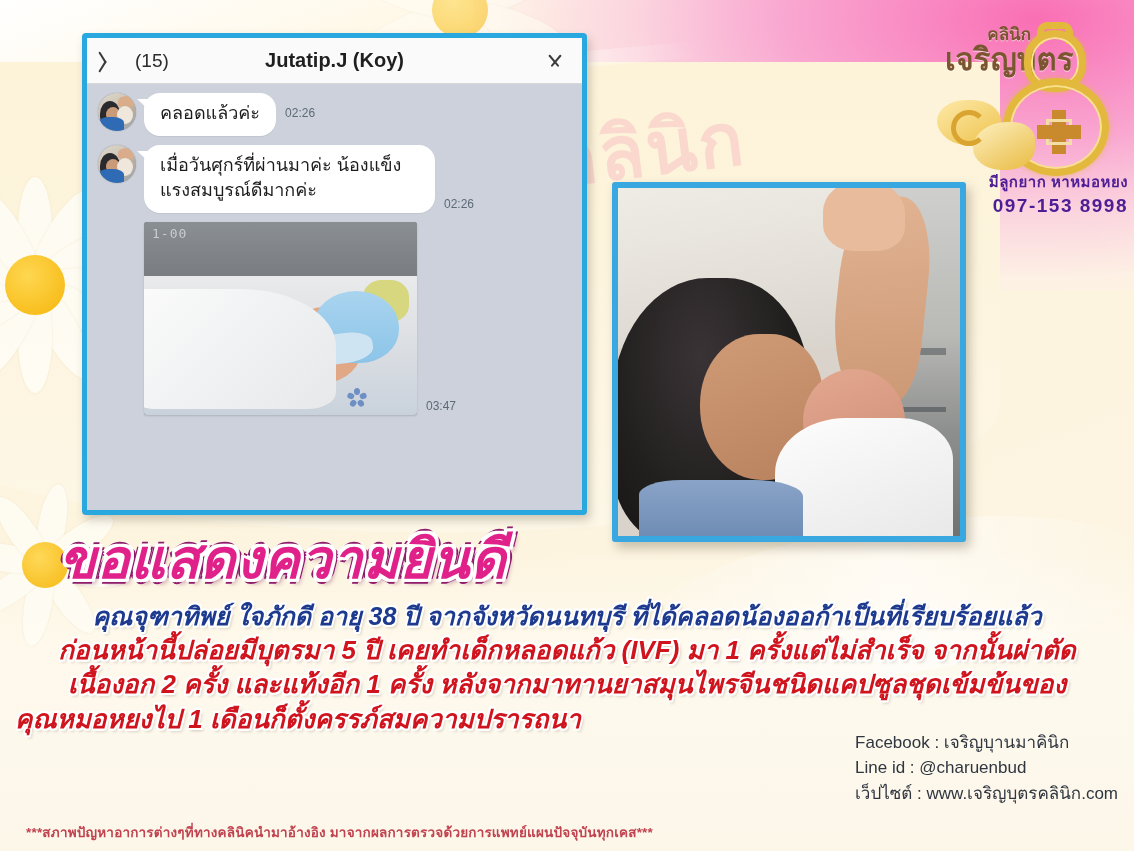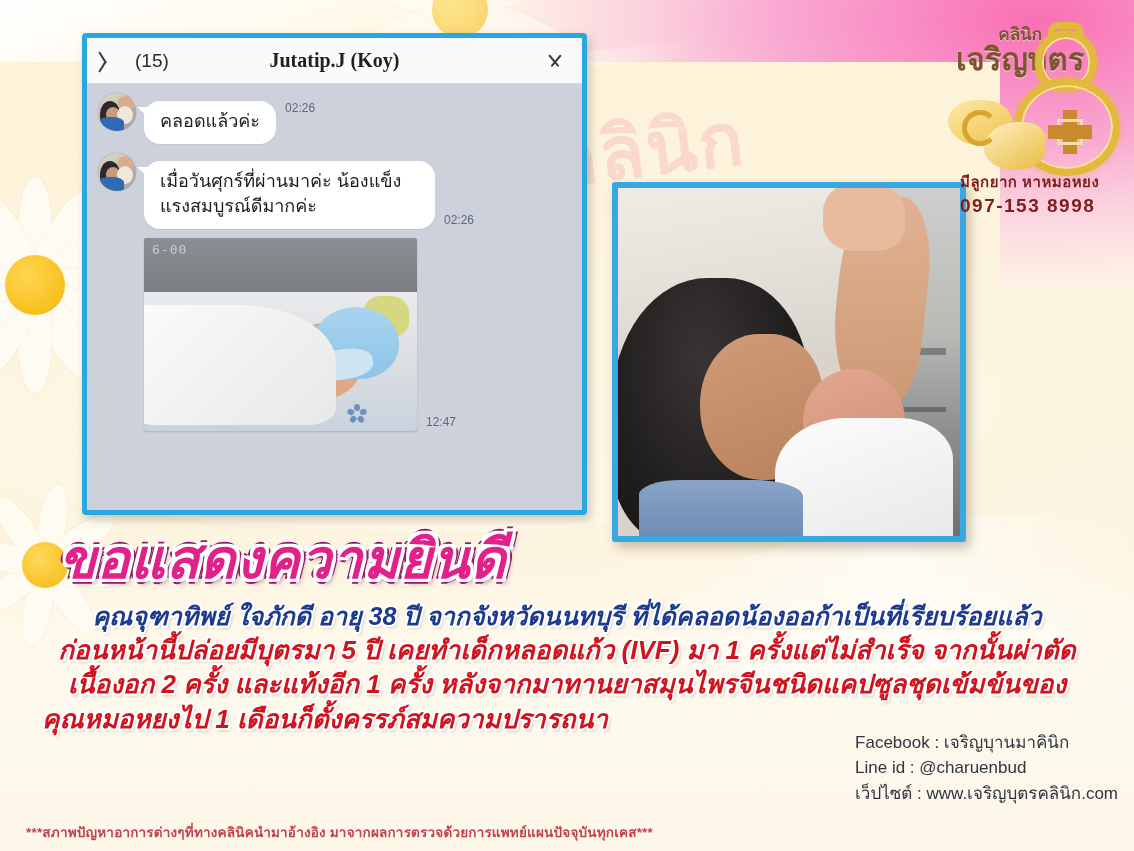--- a/index.html
+++ b/index.html
@@ -152,7 +152,7 @@
   .rp-scrub{position:absolute;left:6%;bottom:0;width:48%;height:16%;background:linear-gradient(180deg,#8aa4c8,#6f8cb4);border-radius:26% 30% 0 0;}
 
   
-  .logo{position:absolute;right:0;top:12px;width:168px;height:200px;}
+  .logo{position:absolute;right:11px;top:12px;width:168px;height:200px;}
   .logo-text{
     position:absolute;left:-10px;top:14px;text-align:center;color:#7a5530;font-weight:bold;line-height:1.05;
     text-shadow:0 1px 0 rgba(255,255,255,.6);

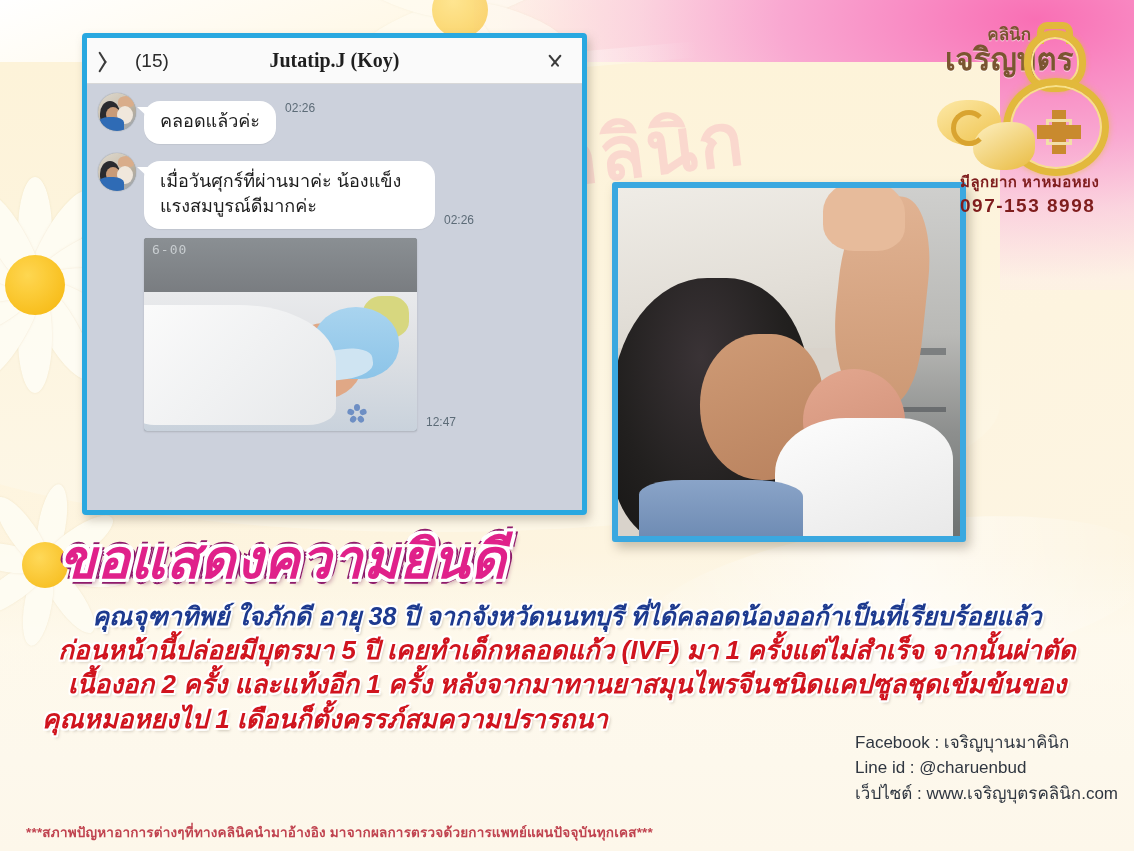--- a/index.html
+++ b/index.html
@@ -80,7 +80,6 @@
   .chat-title{
     position:absolute;left:0;right:0;text-align:center;font-size:20px;font-weight:bold;color:#1f1f1f;
     pointer-events:none;
-    font-family:Liberation Serif, serif;
   }
   .down-chevron{margin-left:auto;width:26px;height:16px;position:relative;}
   .down-chevron::before,.down-chevron::after{

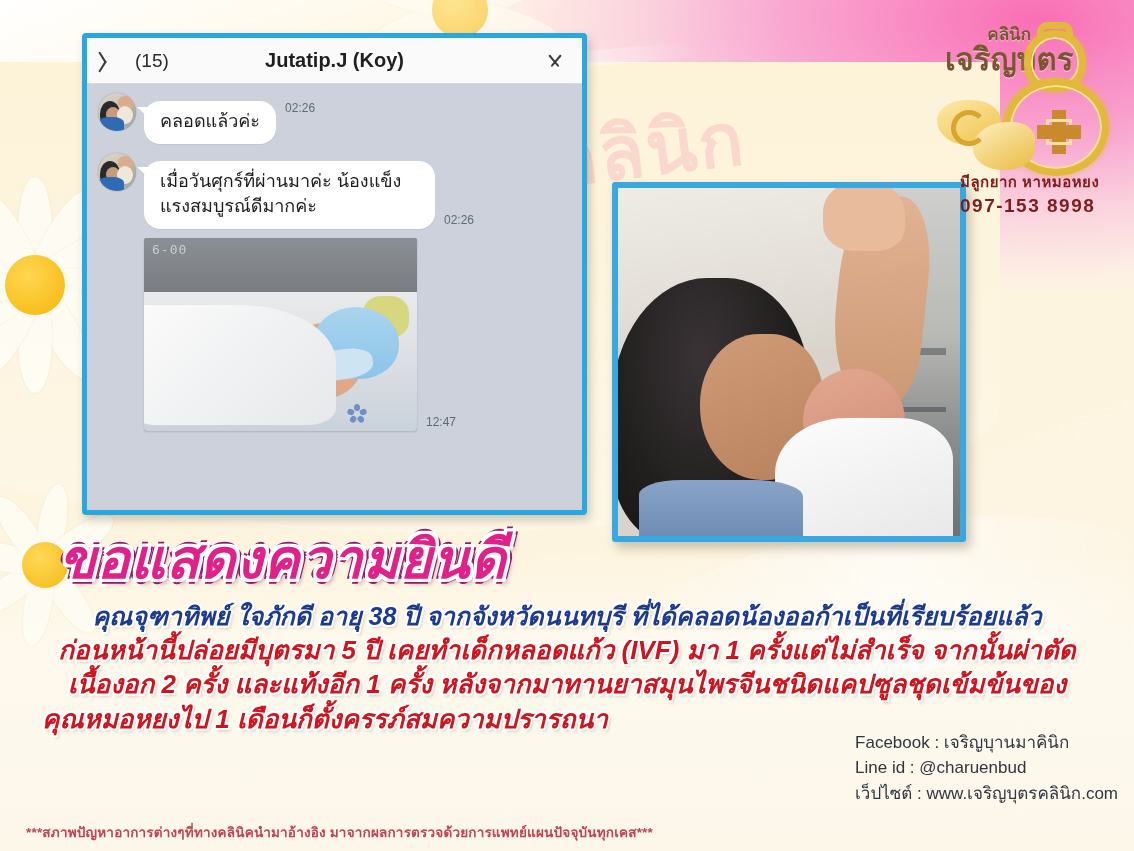--- a/index.html
+++ b/index.html
@@ -101,7 +101,7 @@
   .avatar .av-baby{position:absolute;right:3px;top:13px;width:16px;height:18px;background:#f0e7dc;border-radius:50%;}
   .avatar .av-arm{position:absolute;right:2px;top:3px;width:16px;height:11px;background:#d9ad8b;border-radius:50% 50% 30% 30%;}
 
-  .bubble-wrap{display:flex;align-items:flex-start;max-width:330px;margin-top:8px;}
+  .bubble-wrap{display:flex;align-items:center;max-width:330px;}
   .bubble{
     background:#ffffff;border-radius:16px;padding:8px 16px 9px 16px;position:relative;
     font-size:18px;color:#1c1c1c;line-height:1.42;box-shadow:0 1px 1px rgba(0,0,0,.06);

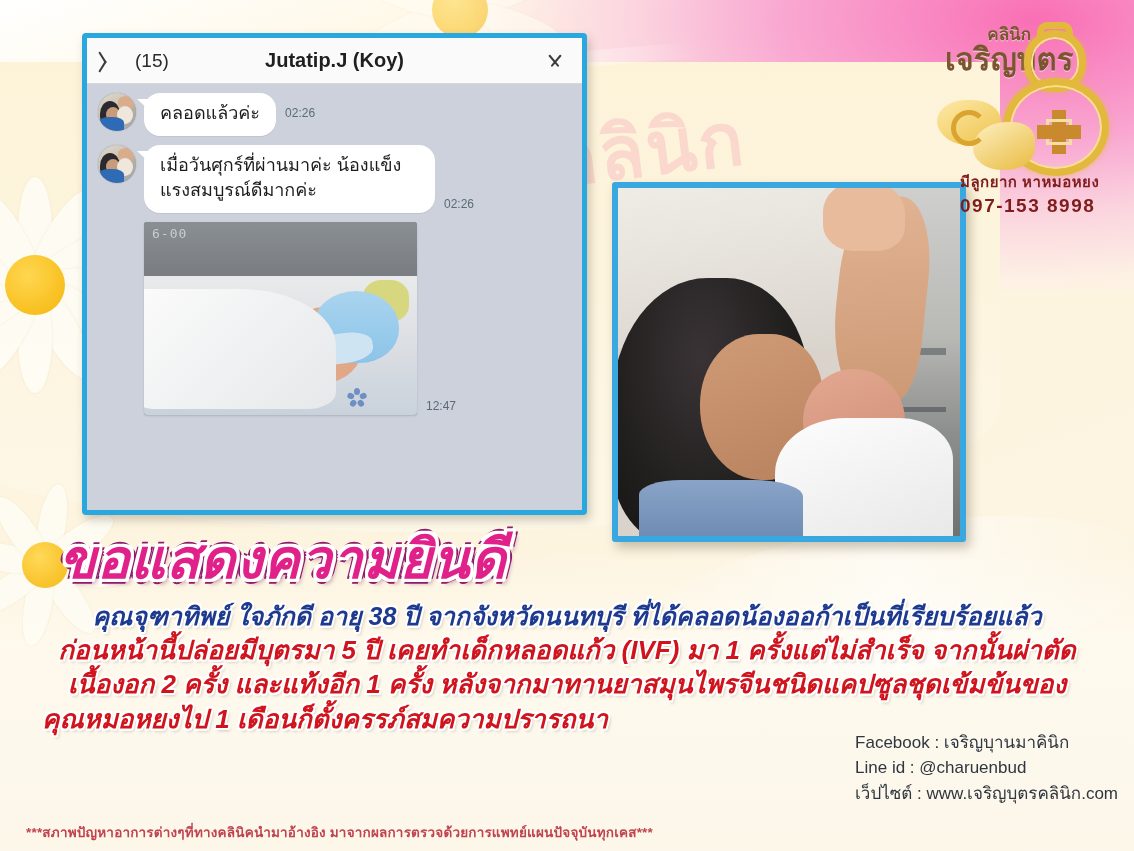--- a/index.html
+++ b/index.html
@@ -185,7 +185,7 @@
   .cloud .c2{position:absolute;left:36px;top:32px;width:62px;height:48px;background:linear-gradient(150deg,#fdf0c2,#e9bb41);border-radius:60% 40% 50% 50%;}
   .cloud .swirl{position:absolute;left:14px;top:20px;width:26px;height:26px;border:5px solid #d9a430;border-radius:50%;border-right-color:transparent;}
   .logo-sub{
-    position:absolute;right:6px;top:170px;width:168px;text-align:left;color:#7f1d1d;font-weight:bold;
+    position:absolute;right:6px;top:170px;width:168px;text-align:right;color:#4c1d95;font-weight:bold;
   }
   .logo-sub .s1{font-size:15px;display:block;letter-spacing:.5px;}
   .logo-sub .s2{font-size:19px;display:block;letter-spacing:1.5px;margin-top:1px;}

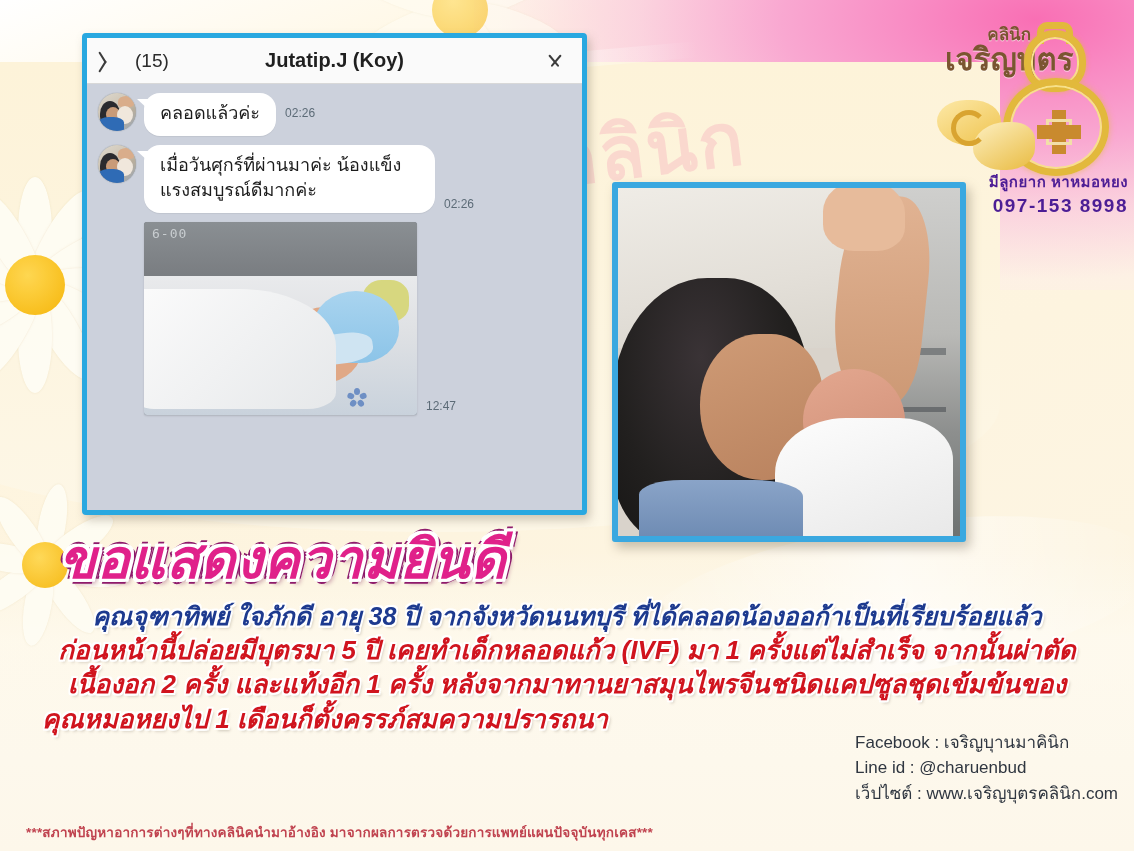--- a/index.html
+++ b/index.html
@@ -340,7 +340,7 @@
         <div class="photo-frame">
           <div class="ph-bgtop"></div>
           <div class="ph-rail"></div>
-          <div class="ph-label">6-00</div>
+          <div class="ph-label">1-00</div>
           <div class="ph-bed"></div>
           <div class="ph-yellow"></div>
           <div class="ph-head"></div>

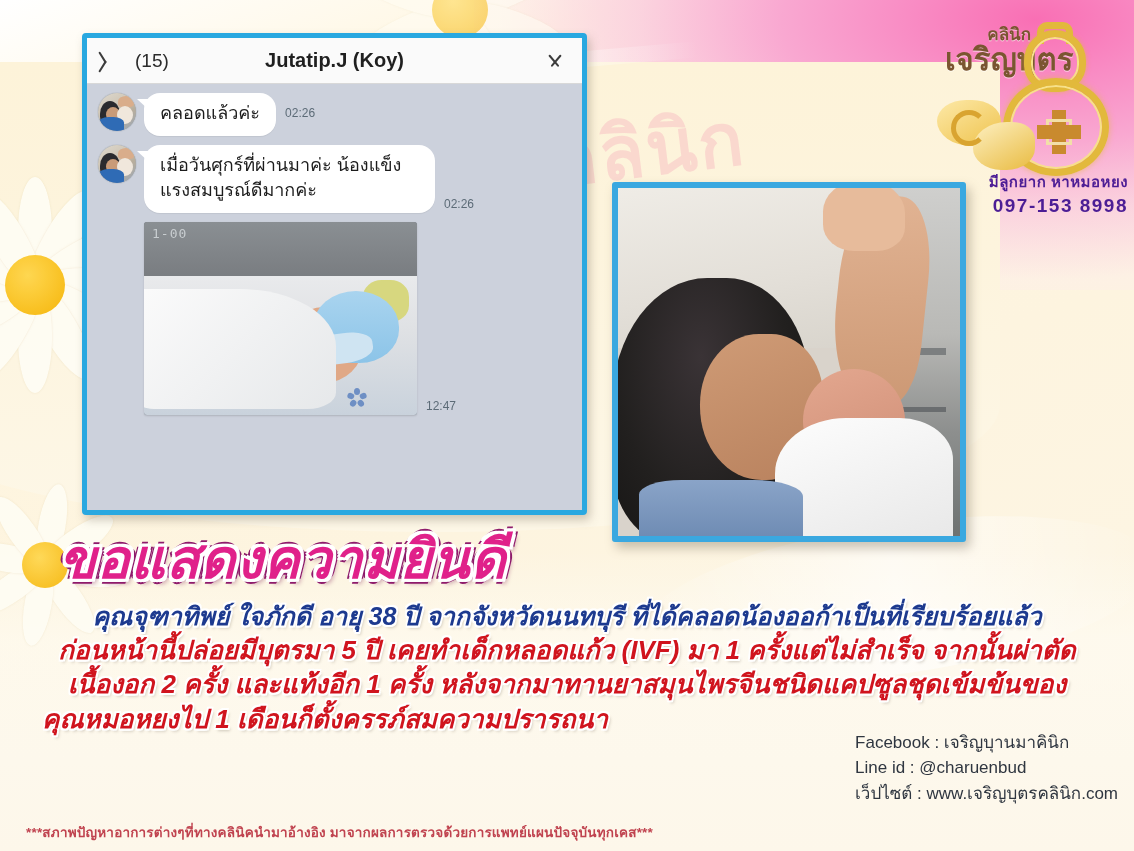--- a/index.html
+++ b/index.html
@@ -355,7 +355,7 @@
             <span style="transform:rotate(288deg) translateY(-3px)"></span>
           </div>
         </div>
-        <div class="time">12:47</div>
+        <div class="time">03:47</div>
       </div>
 
 

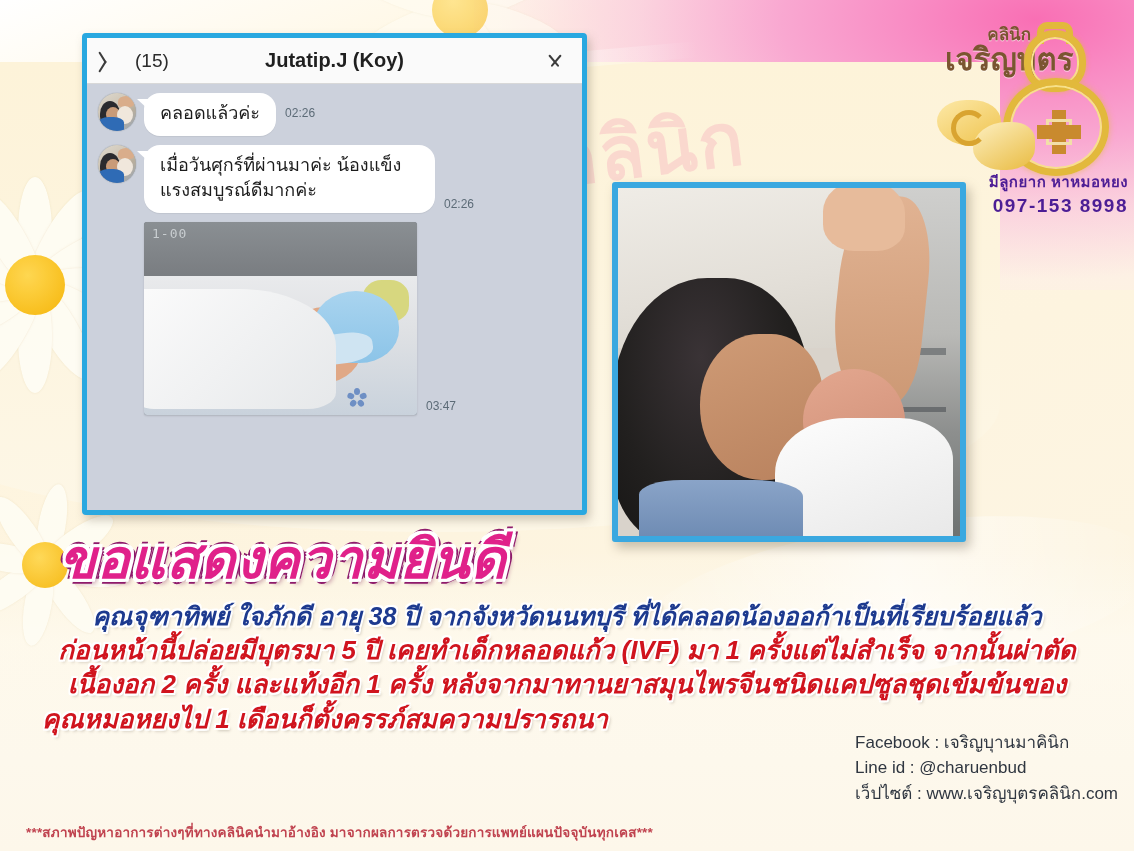--- a/index.html
+++ b/index.html
@@ -213,7 +213,7 @@
   }
   .bline.l2,.bline.l3,.bline.l4{color:#d0141e;}
   .bline.l1{font-size:25px;}
-  .bline.l4{text-align:left;padding-left:42px;}
+  .bline.l4{text-align:left;padding-left:15px;}
 
   
   .contact{

